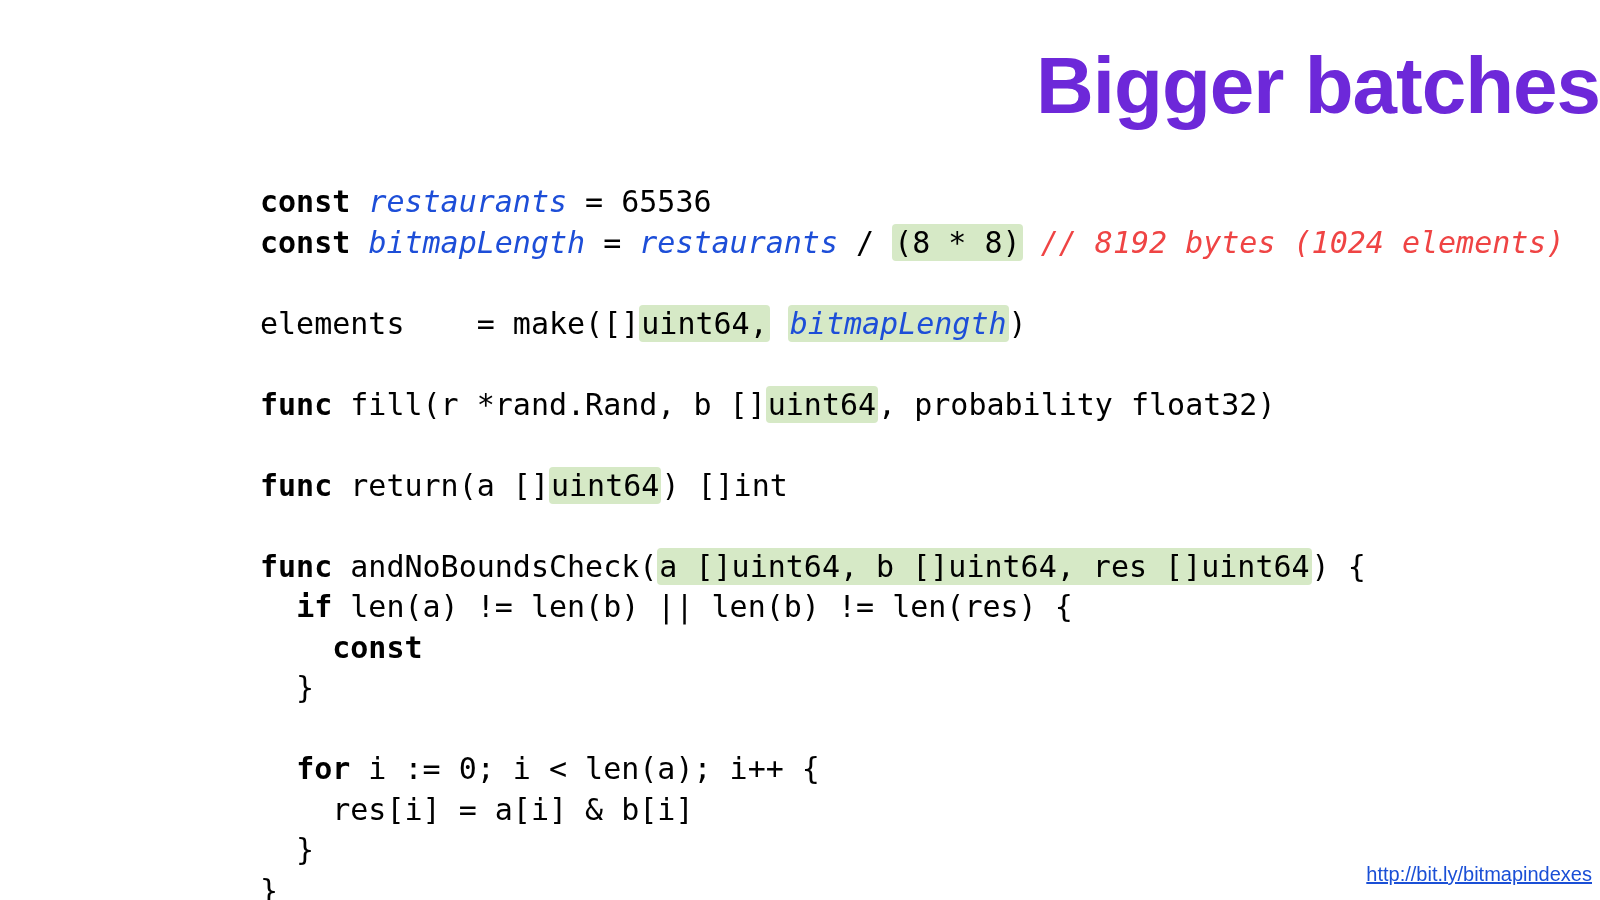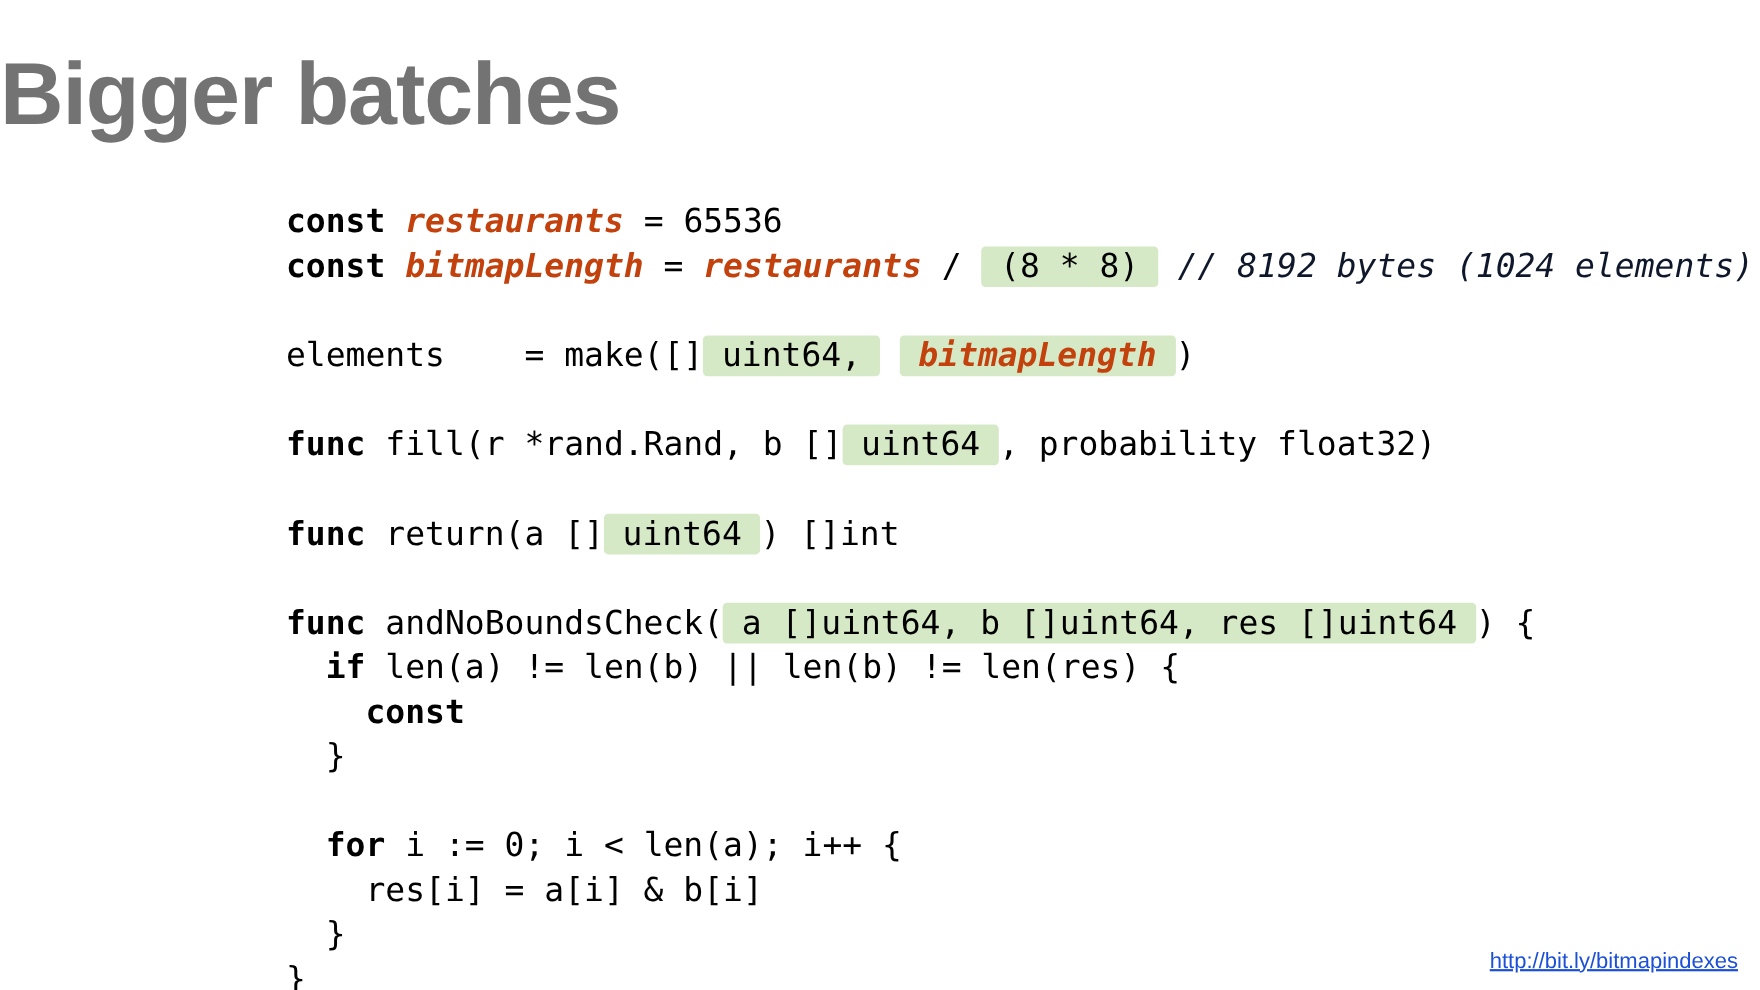--- a/index.html
+++ b/index.html
@@ -19,8 +19,8 @@
     h1.title {
       font-size: 80px;
       font-weight: 700;
-      text-align: left;
-      color: #737373;
+      text-align: right;
+      color: #6d28d9;
       letter-spacing: -1px;
       margin-bottom: 50px;
     }

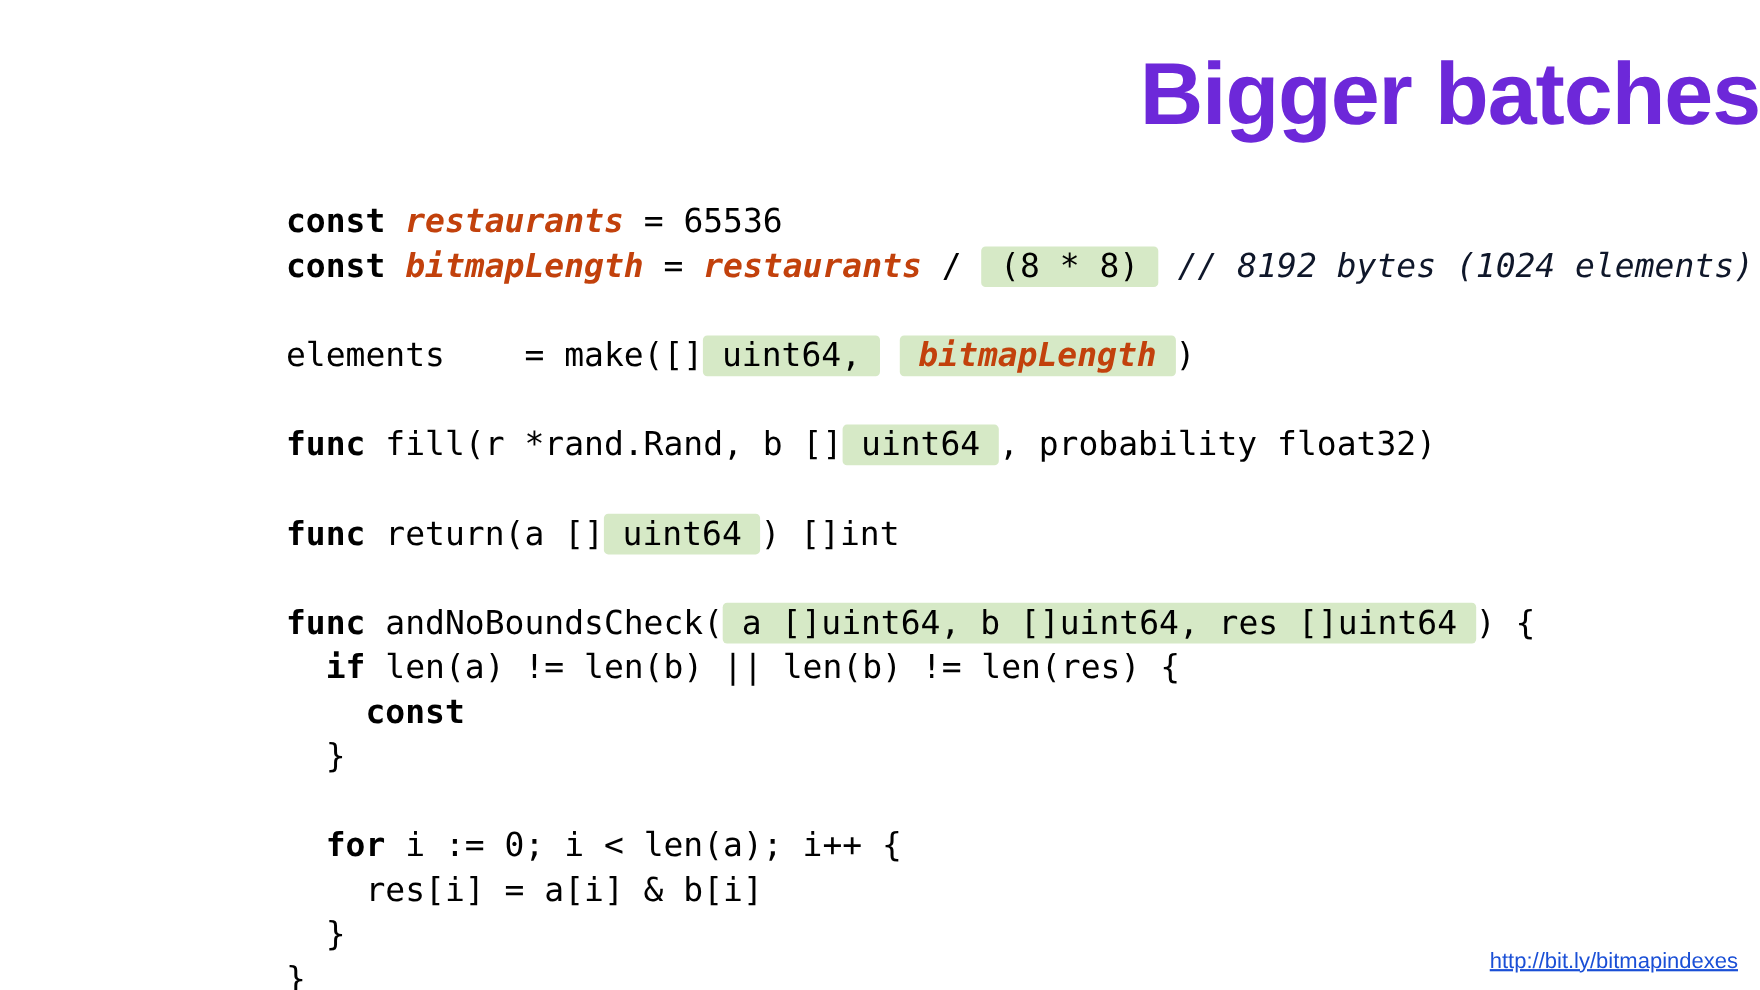--- a/index.html
+++ b/index.html
@@ -33,7 +33,7 @@
       color: #000;
     }
     .kw    { color: #000000; font-weight: 700; }
-    .id    { color: #c2410c; font-style: italic; font-weight: 700; }
+    .id    { color: #1d4ed8; font-style: italic; font-weight: 400; }
     .num   { color: #000000; }
     .cmt   { color: #0f172a; font-style: italic; }
     .hl {

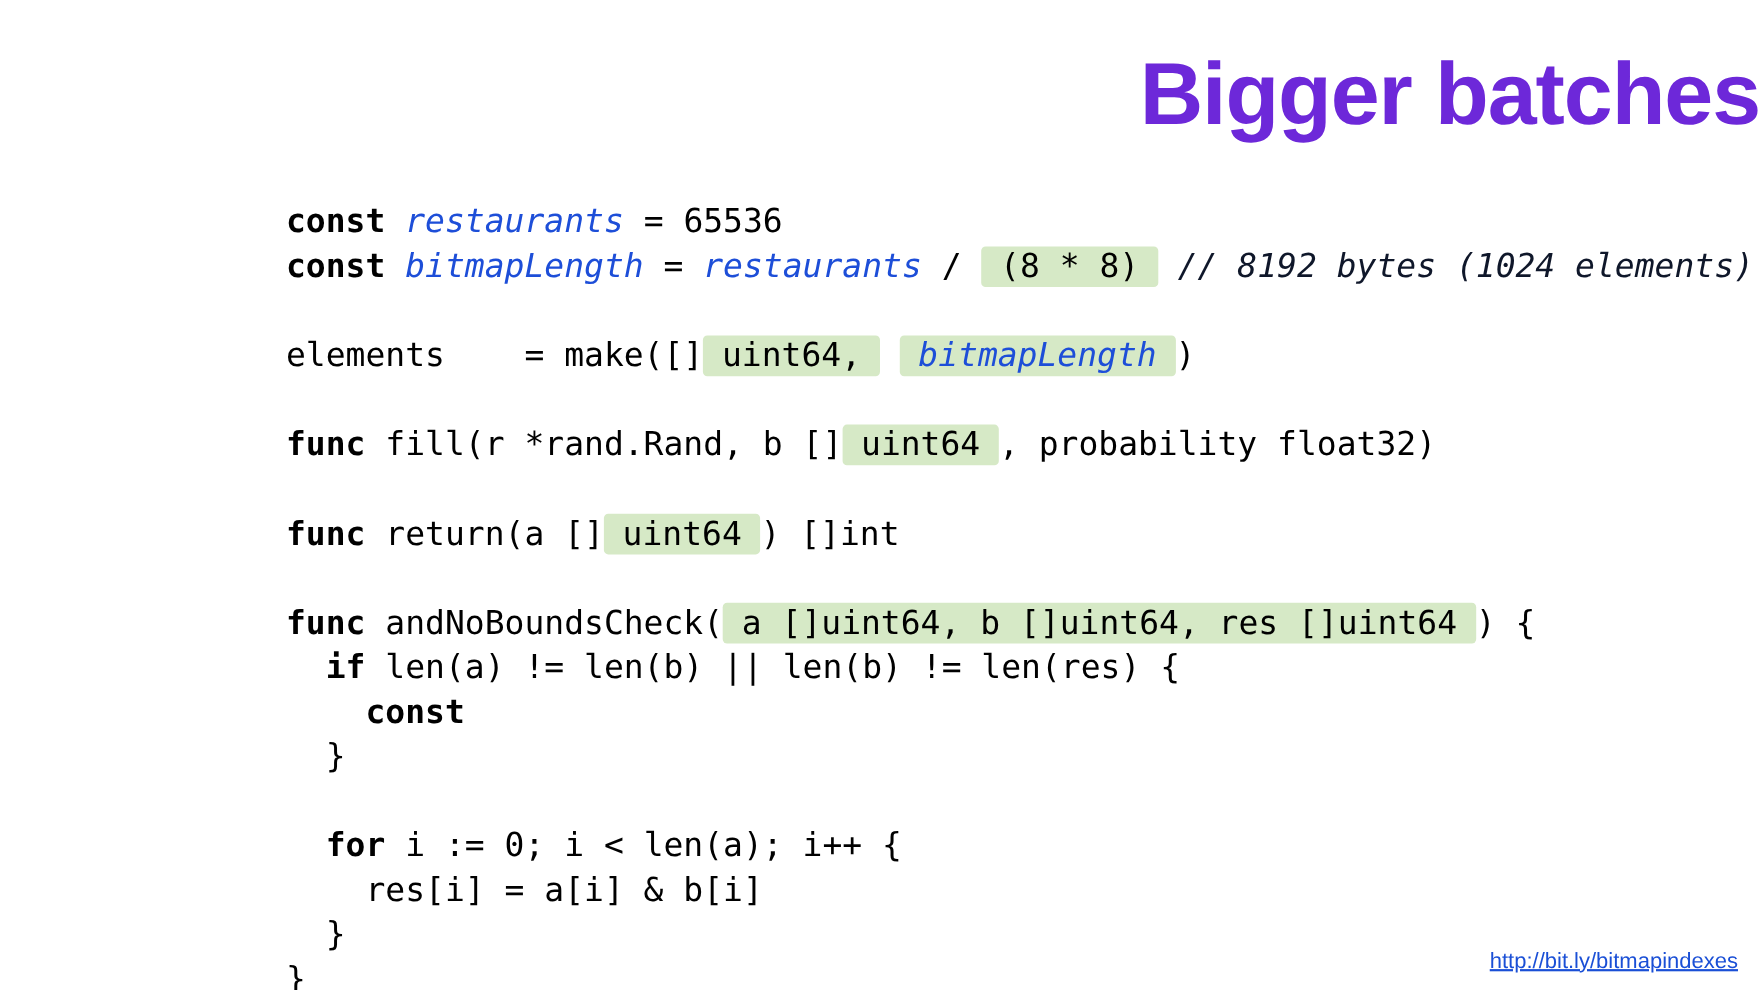--- a/index.html
+++ b/index.html
@@ -39,7 +39,7 @@
     .hl {
       background: #d6e9c6;
       border-radius: 4px;
-      padding: 1px 17px;
+      padding: 1px 2px;
       box-decoration-break: clone;
       -webkit-box-decoration-break: clone;
     }

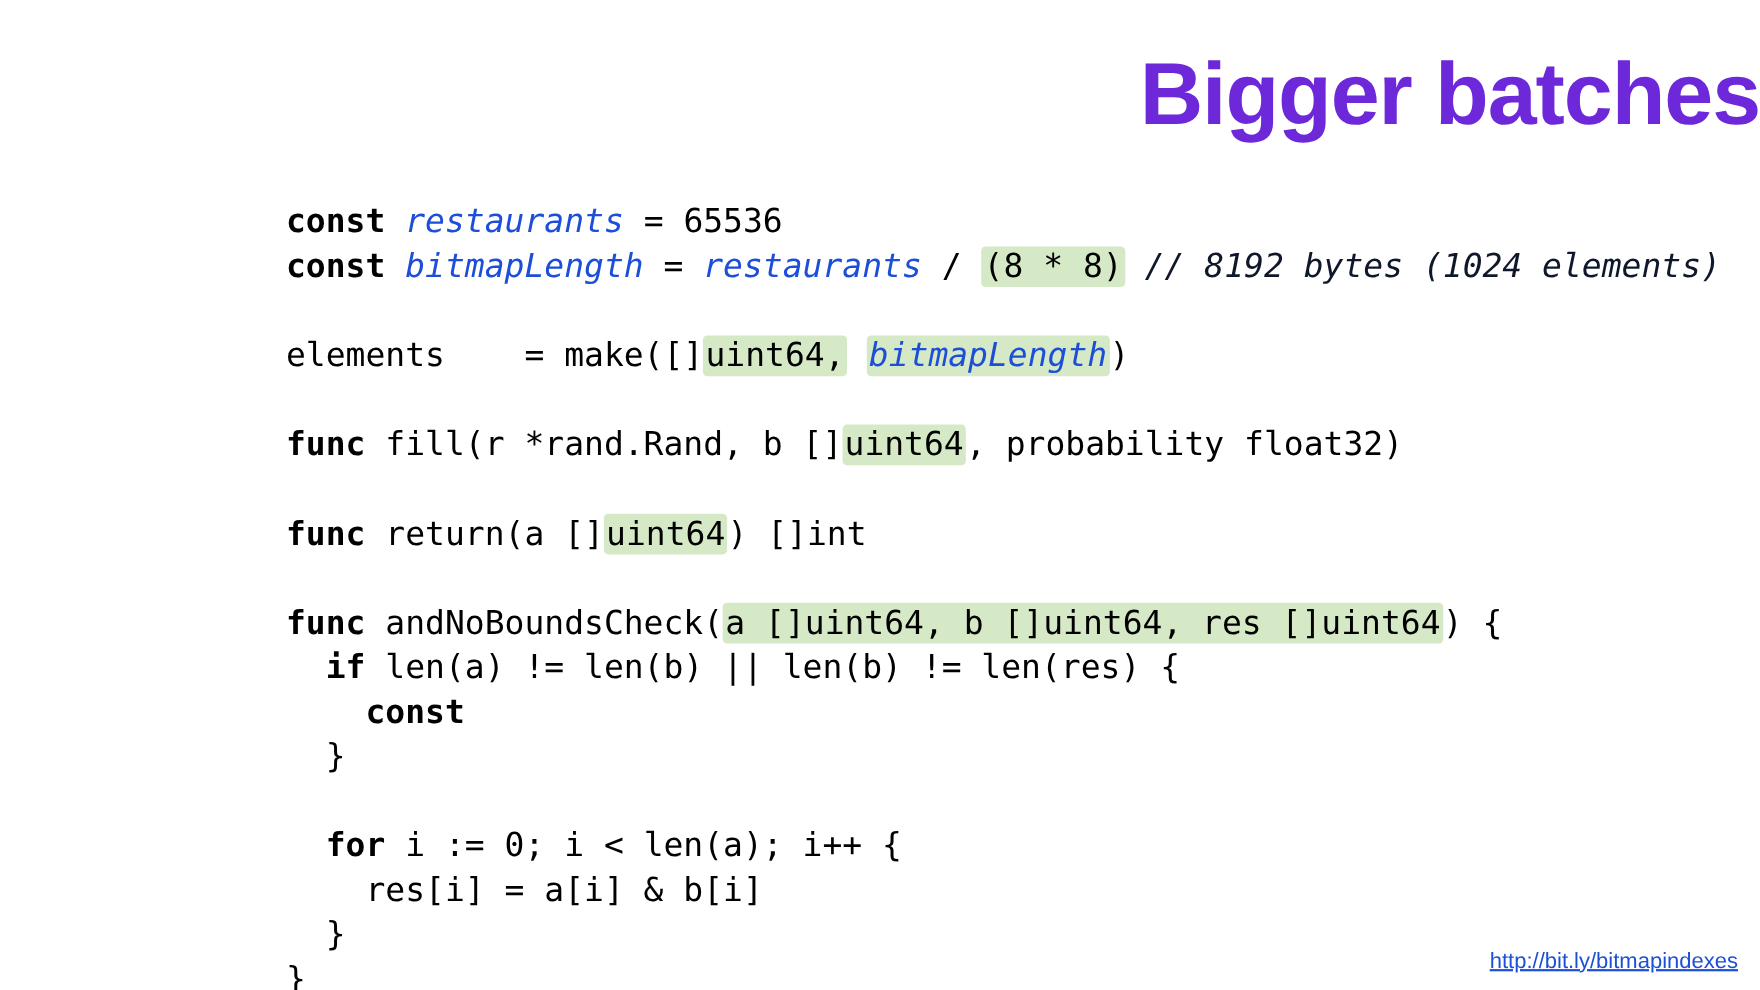--- a/index.html
+++ b/index.html
@@ -35,7 +35,7 @@
     .kw    { color: #000000; font-weight: 700; }
     .id    { color: #1d4ed8; font-style: italic; font-weight: 400; }
     .num   { color: #000000; }
-    .cmt   { color: #0f172a; font-style: italic; }
+    .cmt   { color: #ef4444; font-style: italic; }
     .hl {
       background: #d6e9c6;
       border-radius: 4px;

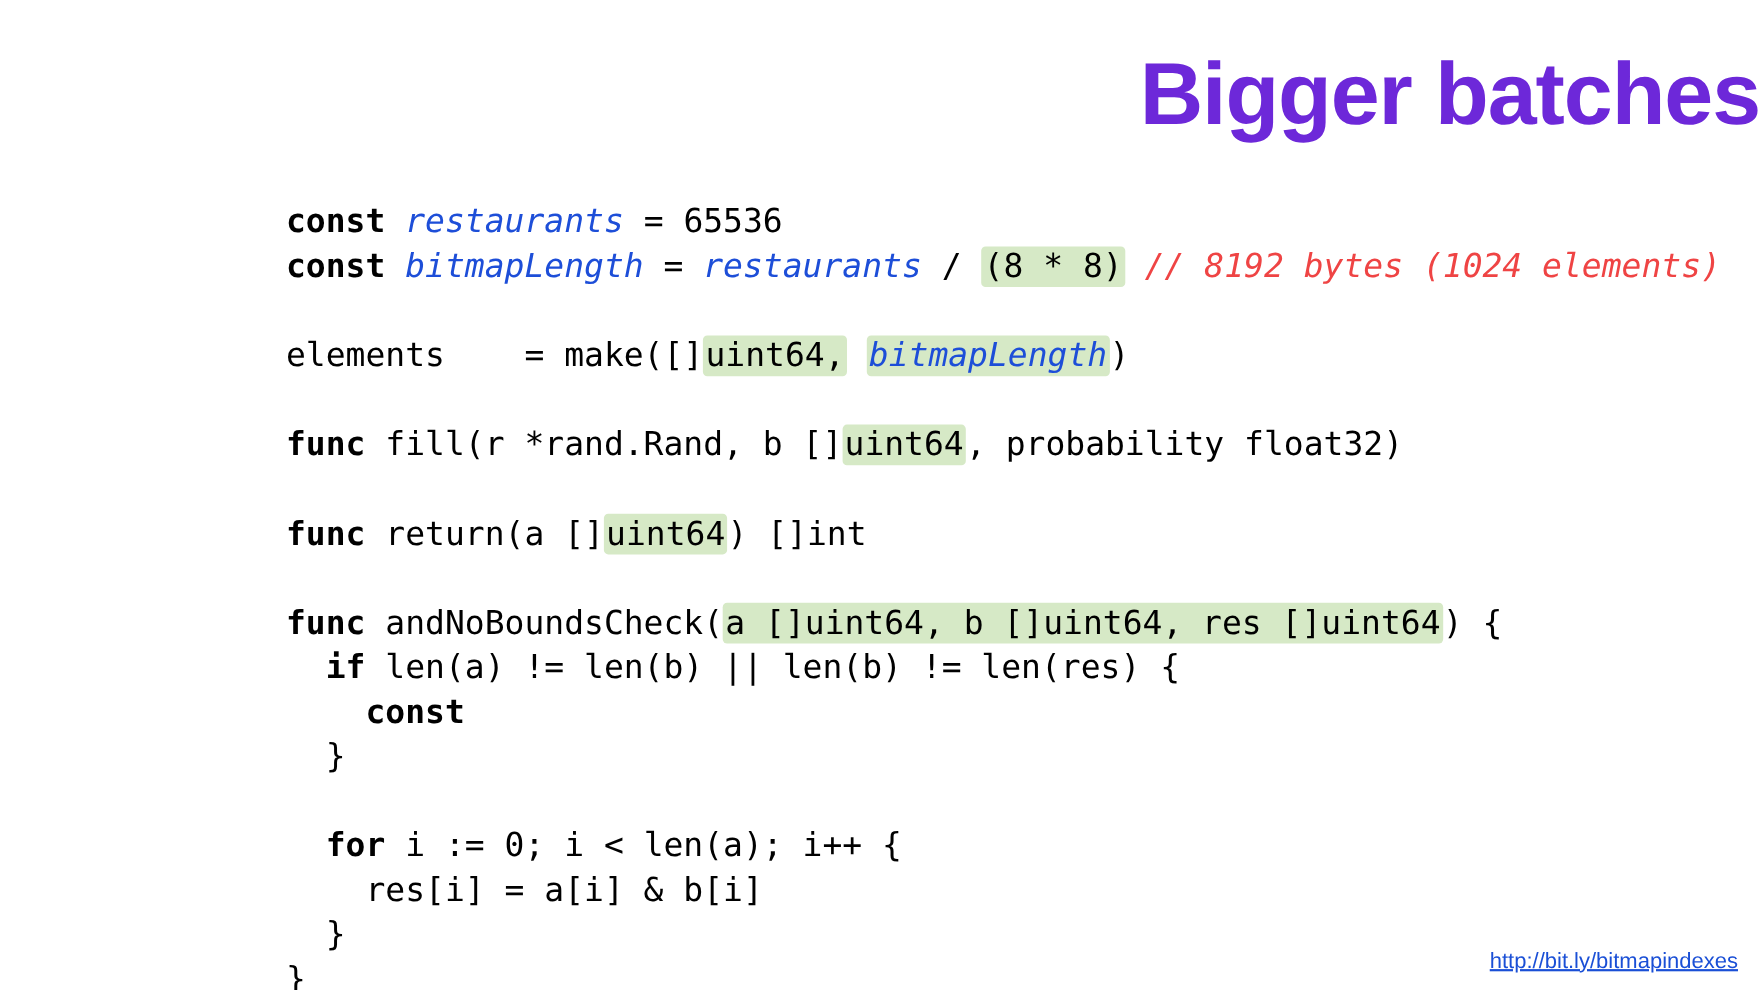--- a/index.html
+++ b/index.html
@@ -45,7 +45,7 @@
     }
     .footer-link {
       position: absolute;
-      right: 20px;
+      right: 8px;
       bottom: 14px;
       font-size: 20px;
       color: #1a4fd6;

